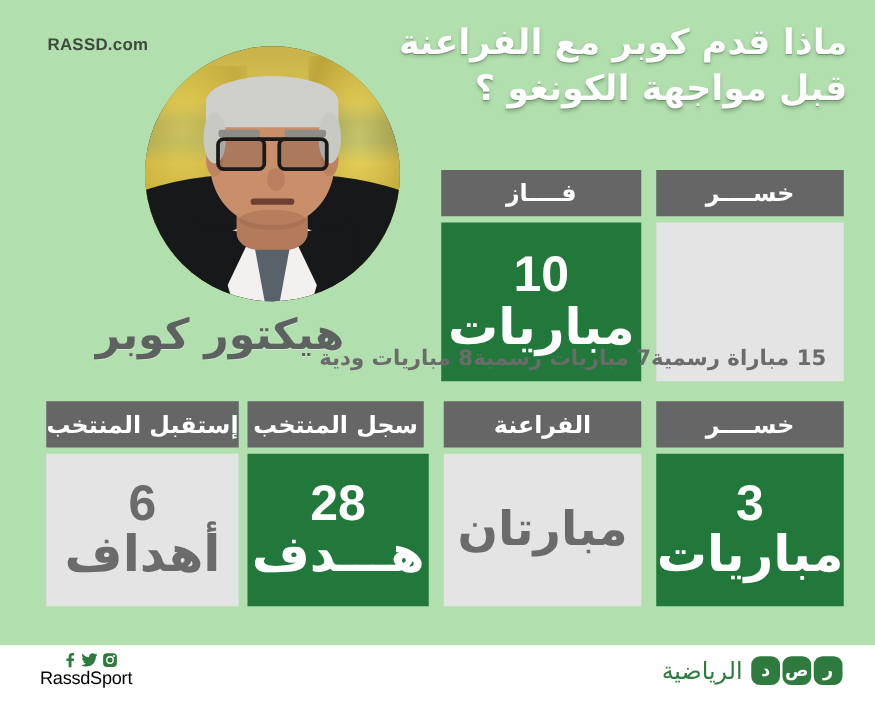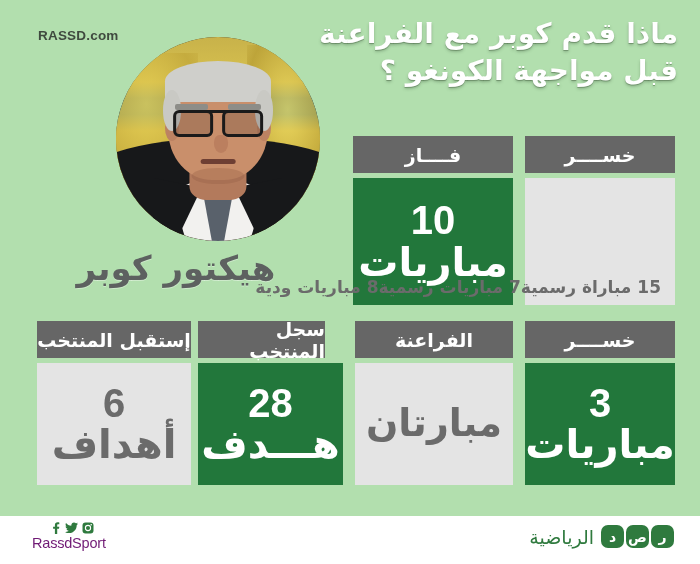--- a/index.html
+++ b/index.html
@@ -326,7 +326,7 @@
   
   #hdr-conceded { left: 37px;  top: 321px; width: 154px; }
   #box-conceded { left: 37px;  top: 363px; width: 154px; height: 122px; }
-  #hdr-scored   { left: 198px; top: 321px; width: 127px; }
+  #hdr-scored   { left: 198px; top: 321px; width: 141px; }
   #box-scored   { left: 198px; top: 363px; width: 145px; height: 122px; }
   #hdr-draw     { left: 355px; top: 321px; width: 158px; }
   #box-draw     { left: 355px; top: 363px; width: 158px; height: 122px; }

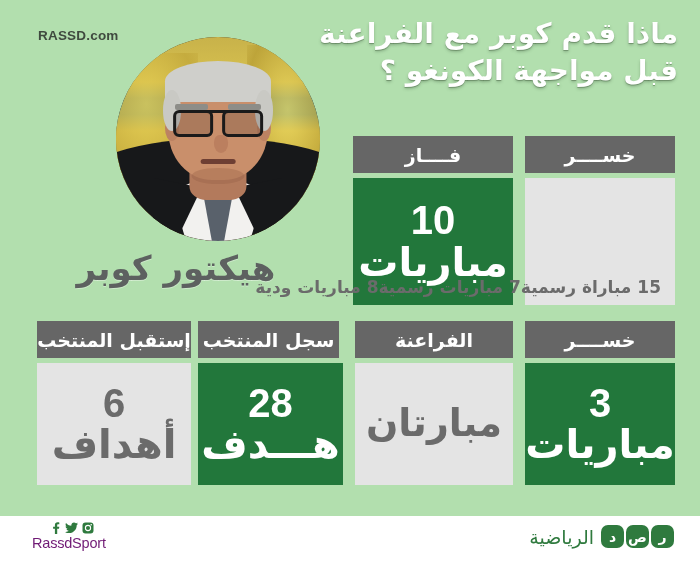--- a/index.html
+++ b/index.html
@@ -362,7 +362,7 @@
   .social-handle {
     font-family: "Liberation Sans", sans-serif;
     font-size: 14.5px;
-    color: #701a75;
+    color: #000000;
     margin-top: 1px;
     letter-spacing: -0.2px;
   }

